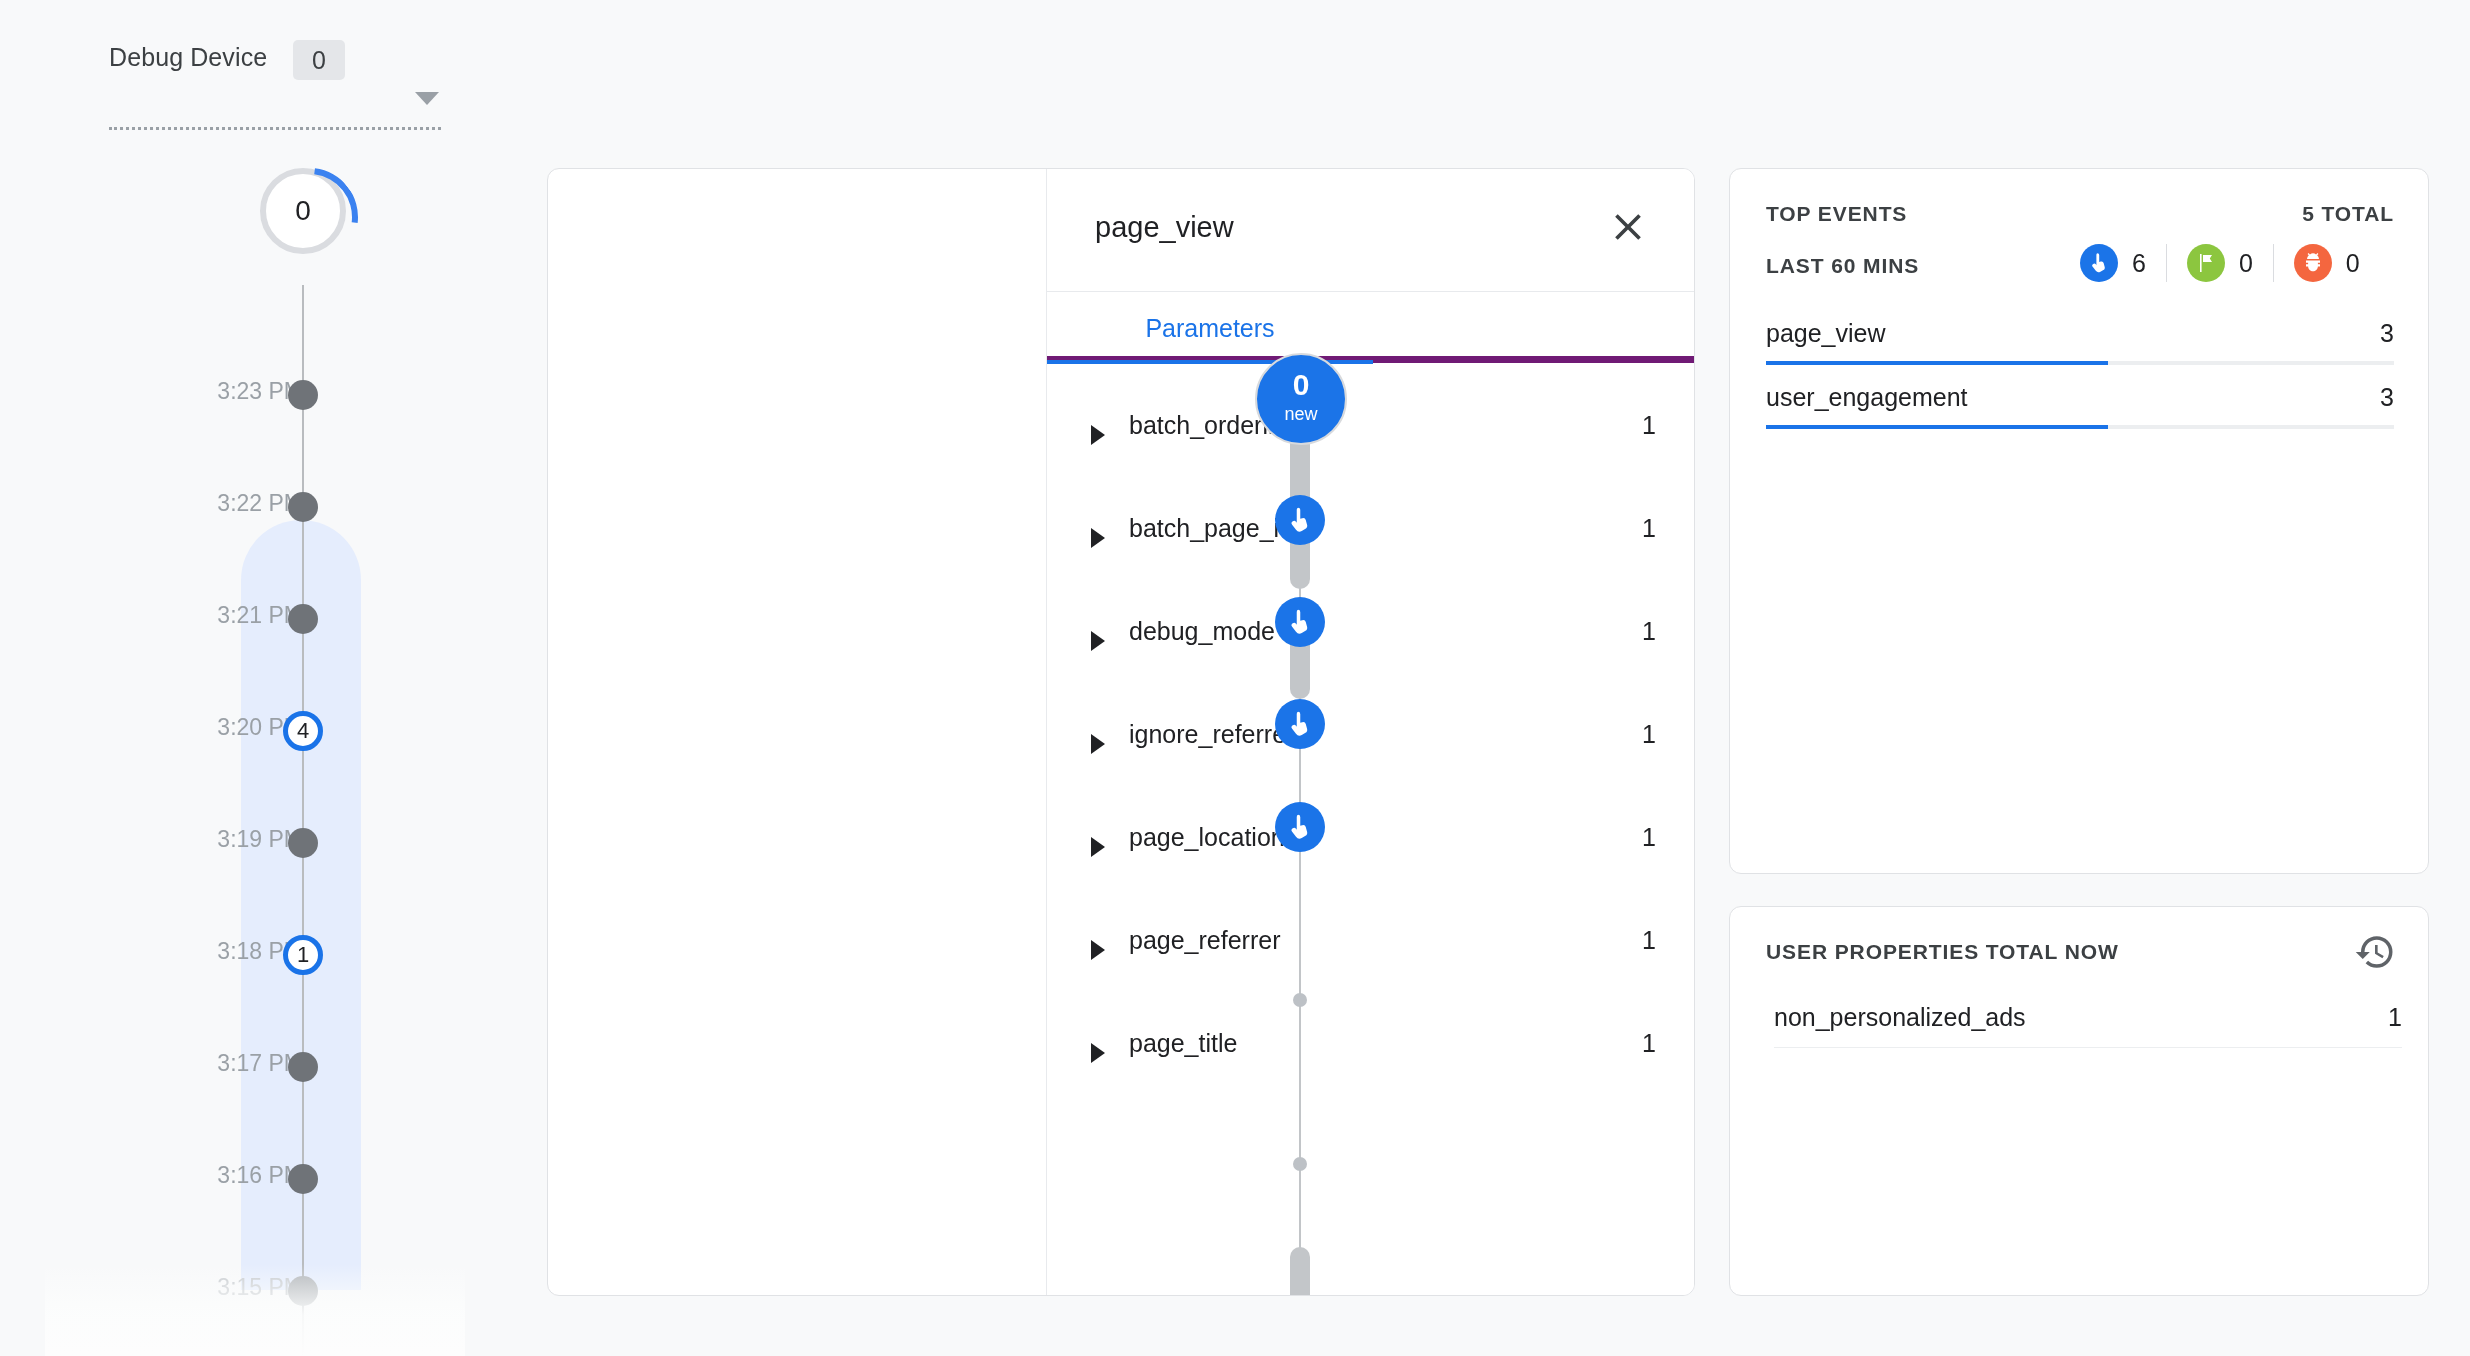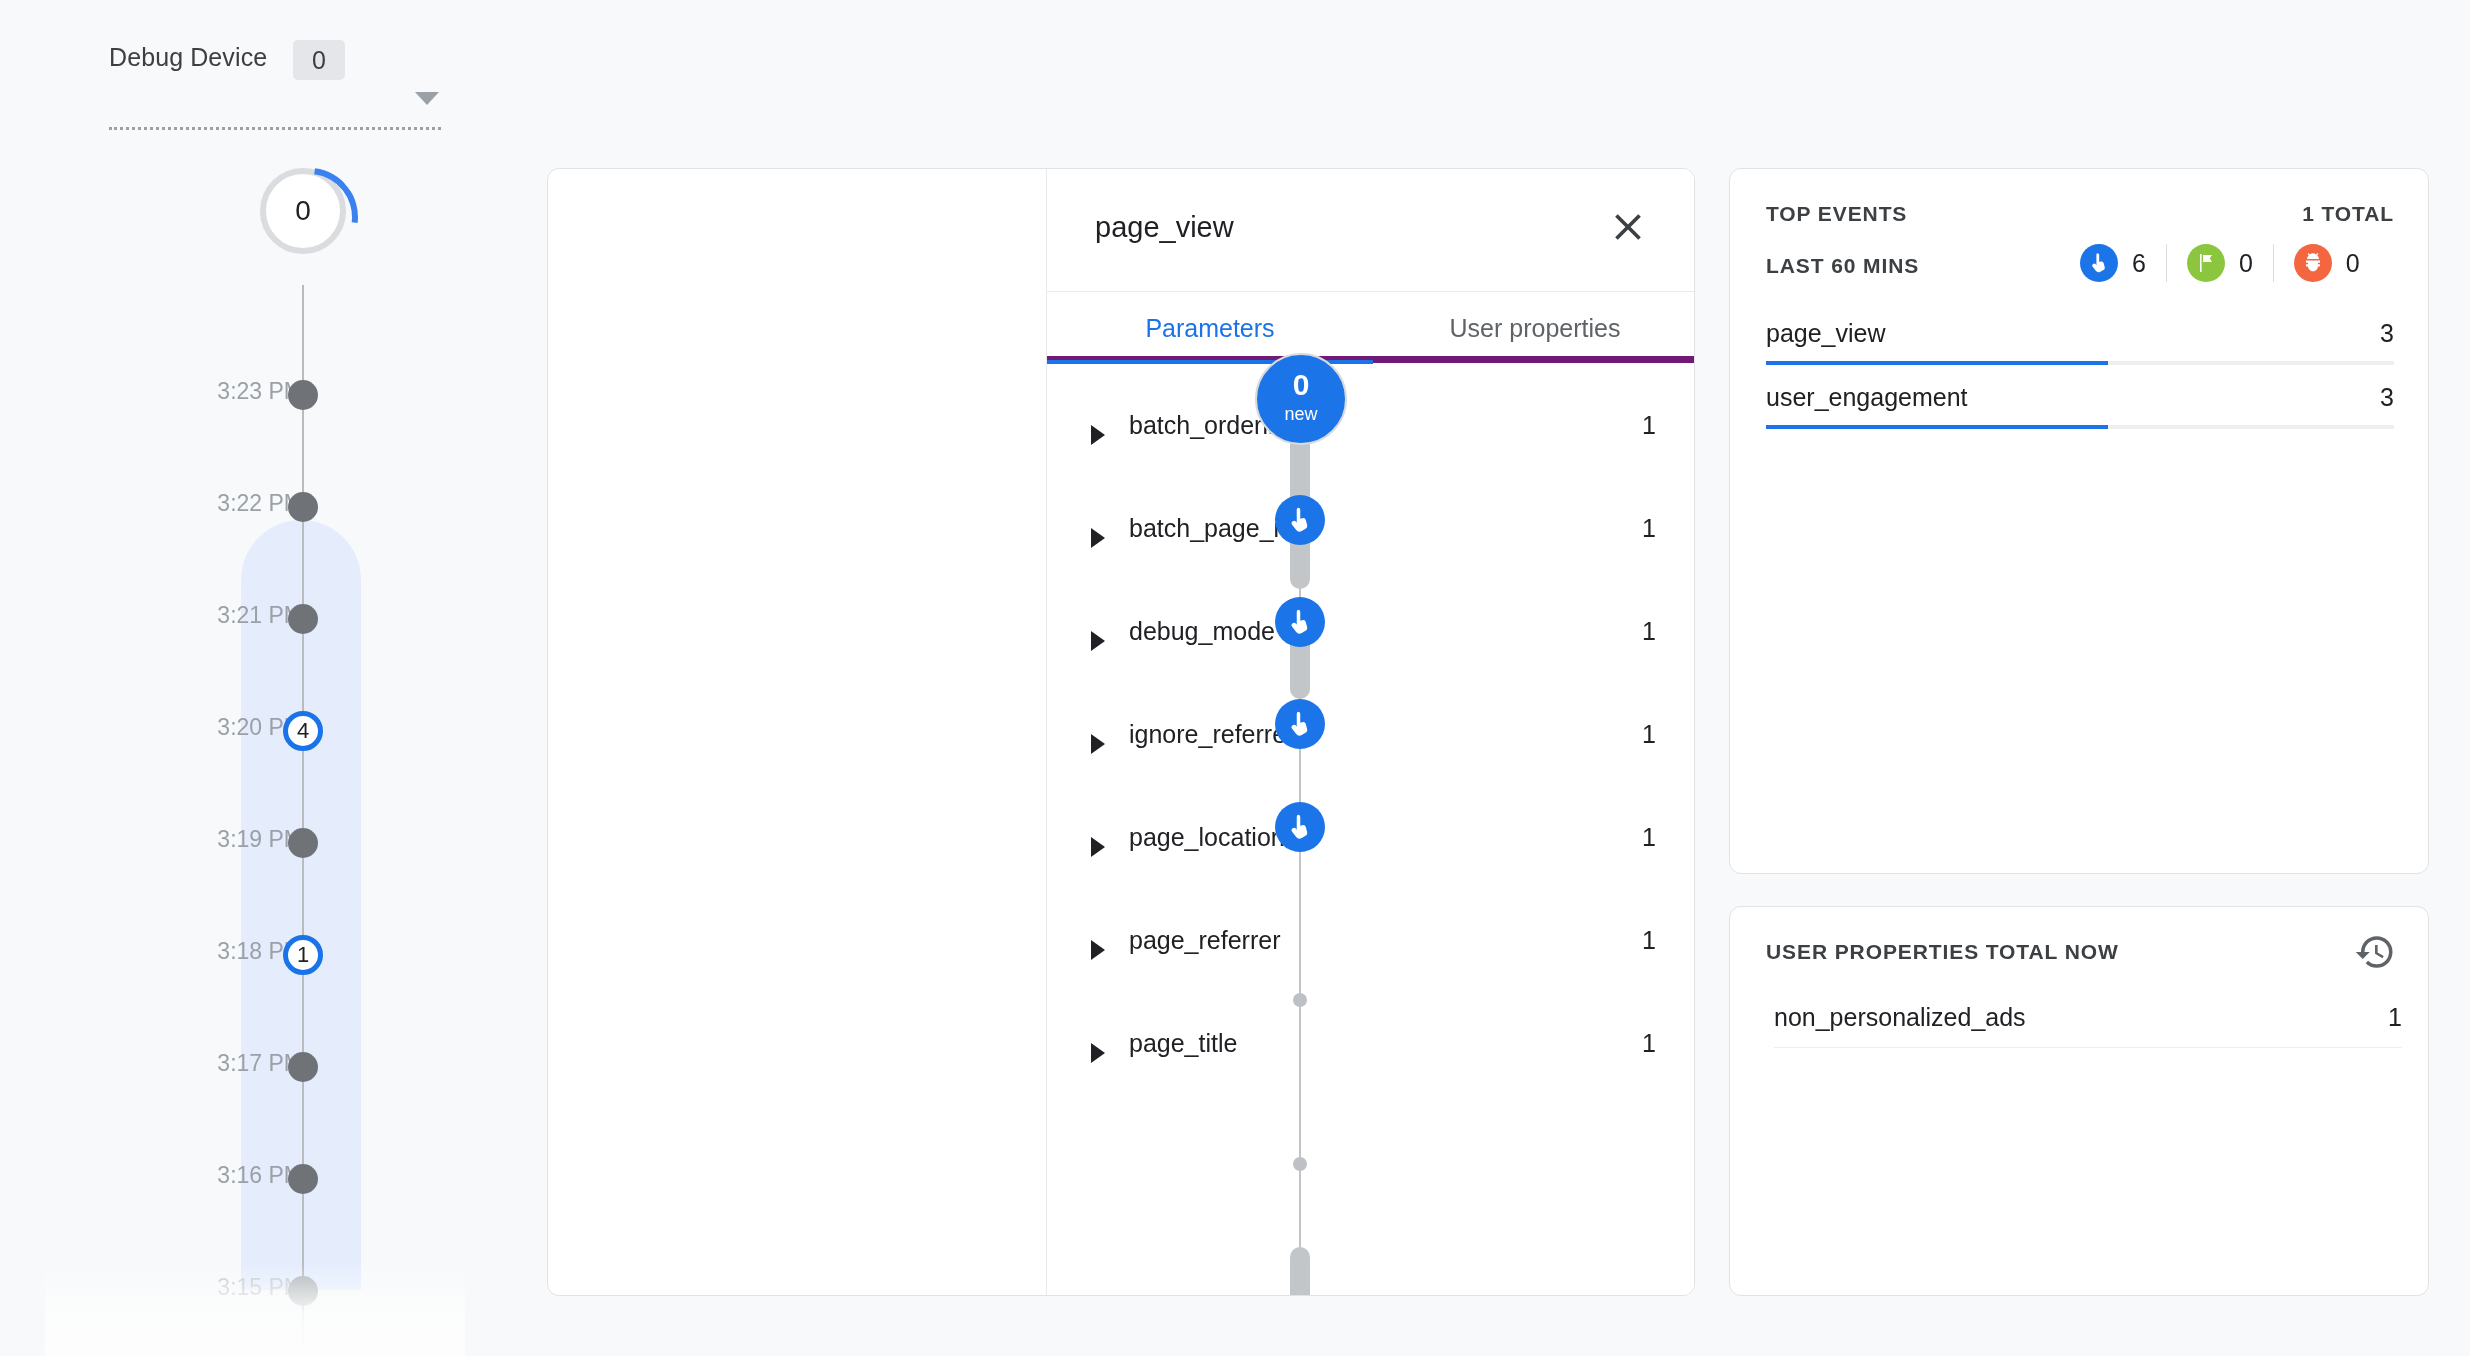--- a/index.html
+++ b/index.html
@@ -437,7 +437,7 @@
 
     <div class="card" id="top-events-card">
       <span class="card-title">TOP EVENTS</span>
-      <span class="card-total">1 TOTAL</span>
+      <span class="card-total">5 TOTAL</span>
       <span class="card-sub">LAST 60 MINS</span>
       <div id="type-counts">
           <span class="tc-group">

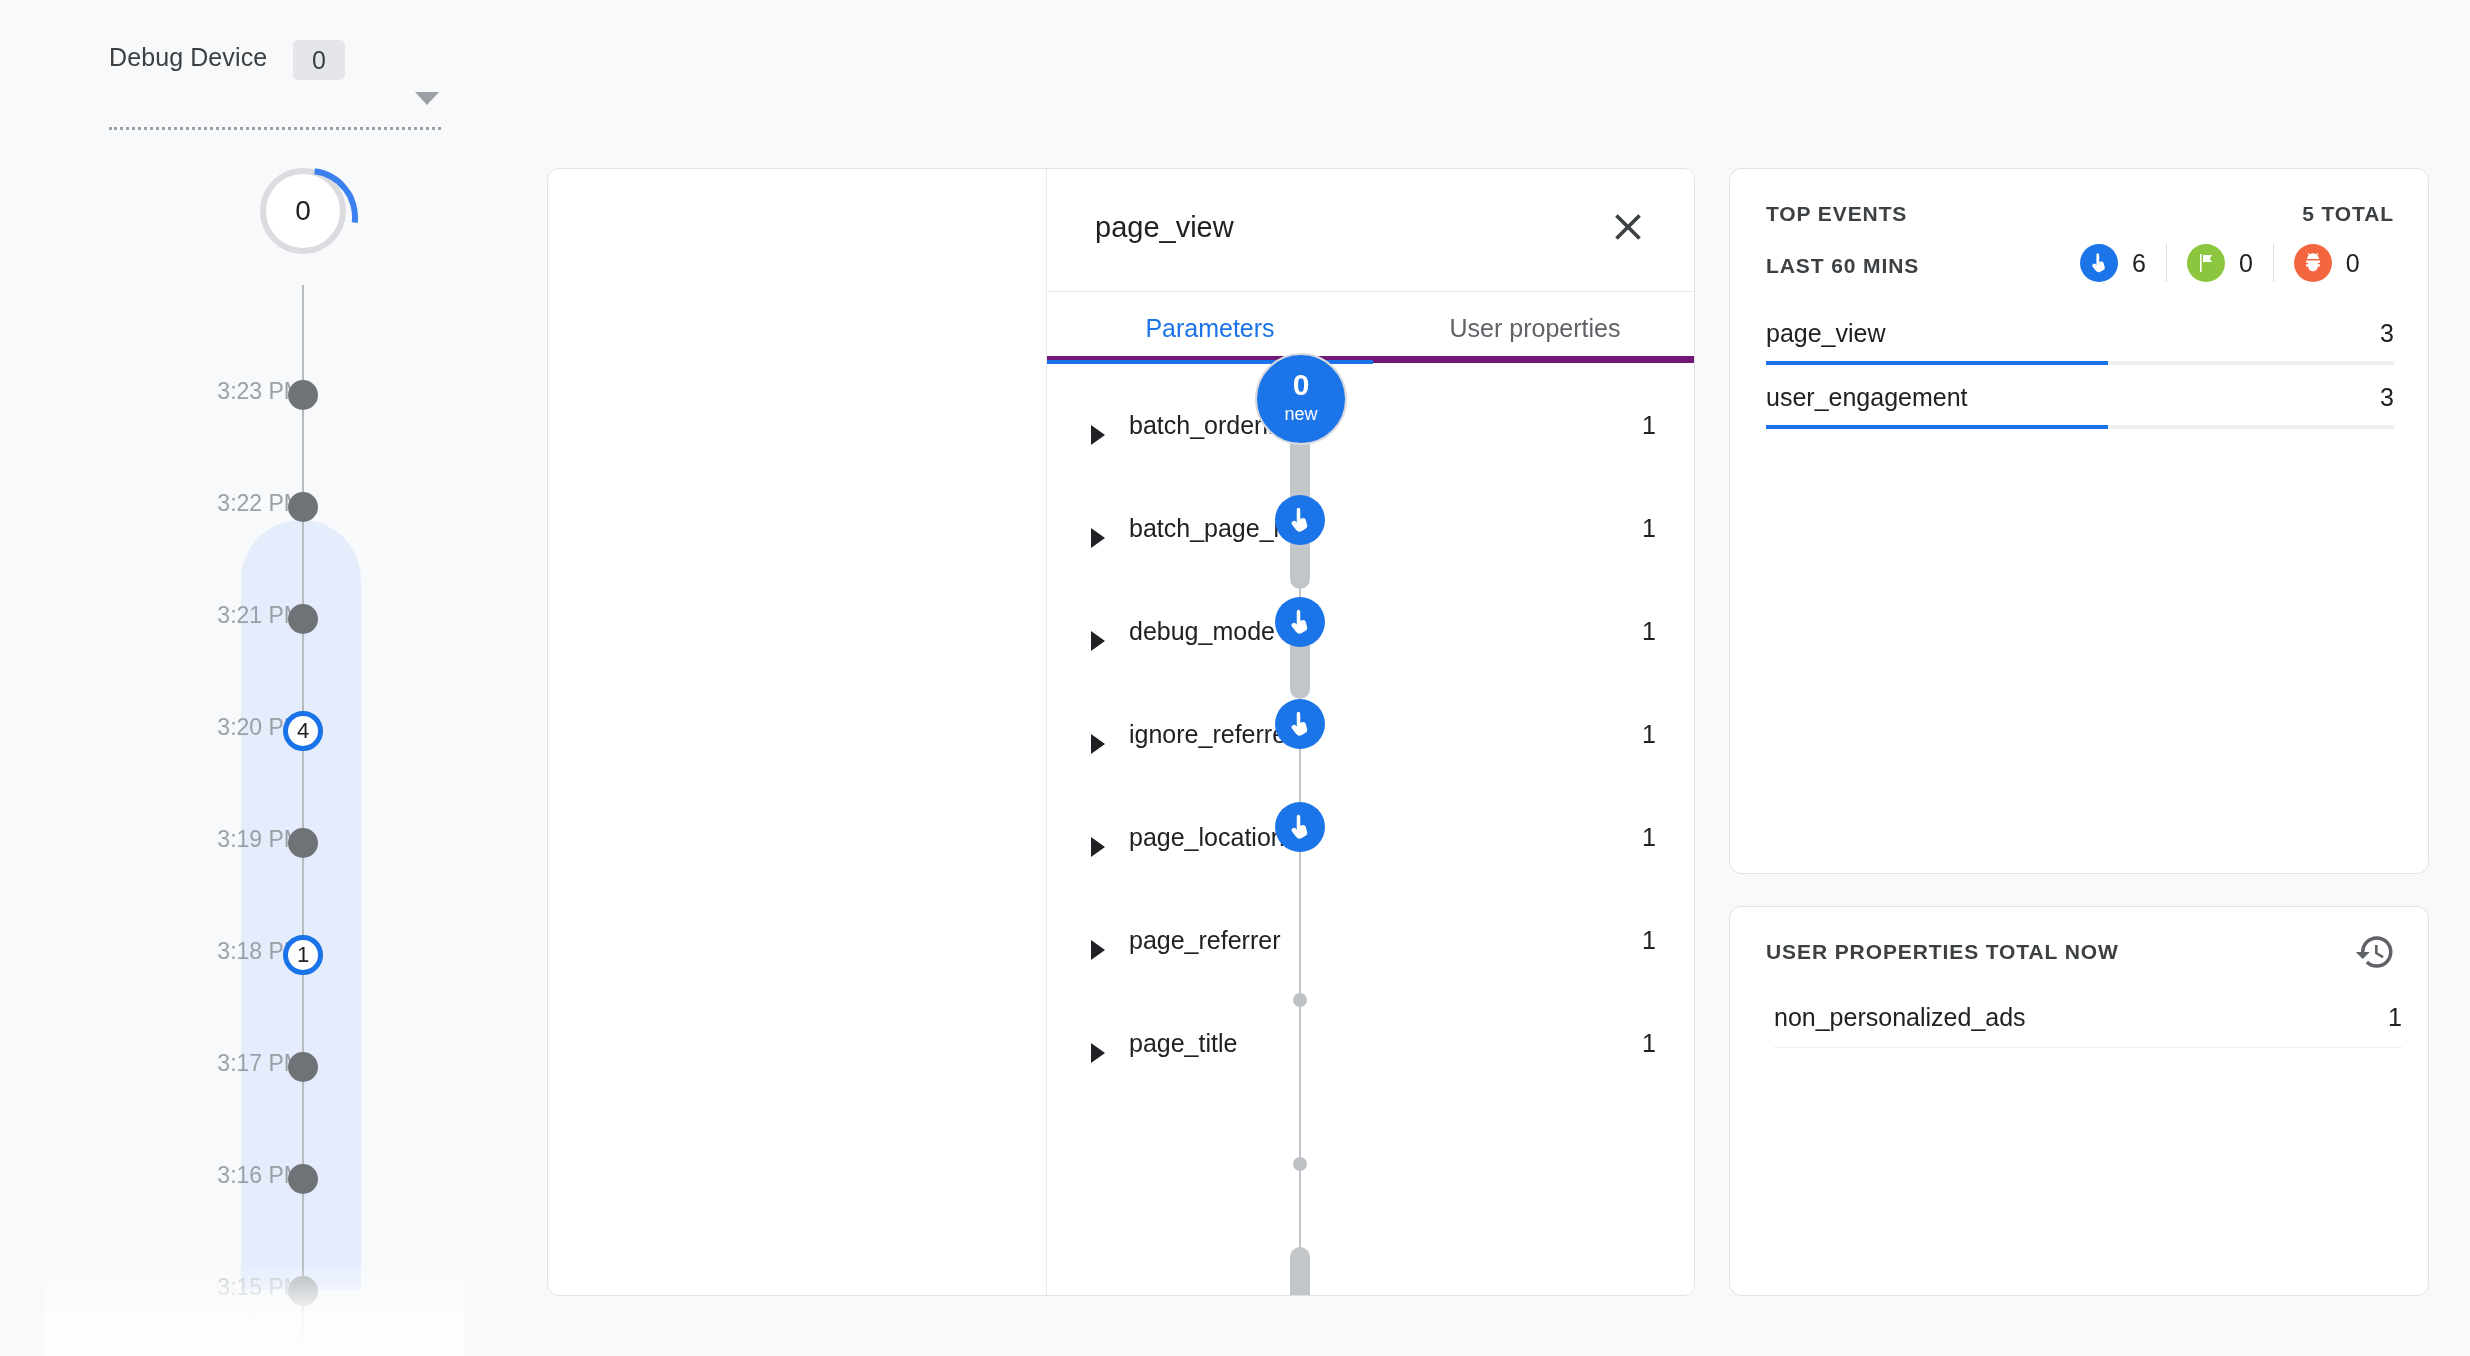--- a/index.html
+++ b/index.html
@@ -391,7 +391,6 @@
       </div>
       <div id="tabs">
         <div class="tab active" id="tab-0">Parameters</div>
-        <div class="tab" id="tab-1">User properties</div>
       </div>
       <div id="param-list">
           <div class="param-row">

